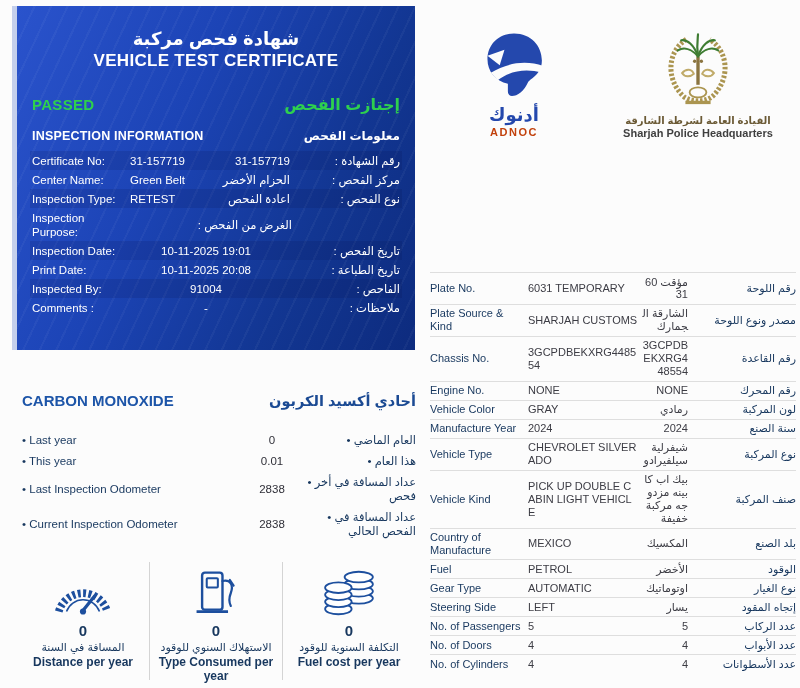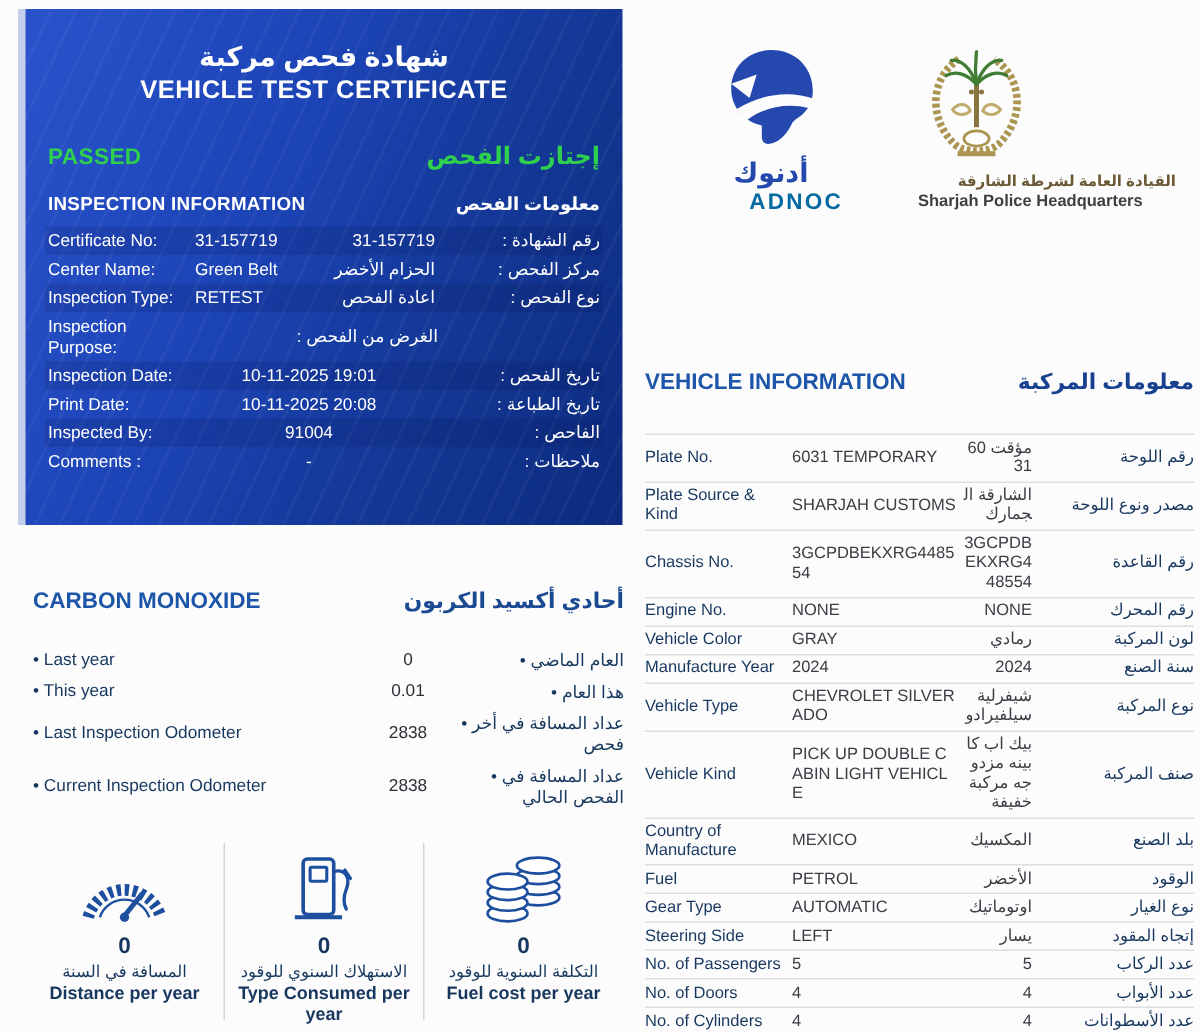--- a/index.html
+++ b/index.html
@@ -56,7 +56,7 @@
   .adnoc{position:absolute;left:466px;top:30px;width:96px;text-align:center;}
   .adnoc-ar{color:#2448ad;font-weight:bold;font-size:18px;margin-top:2px;}
   .adnoc-en{color:#0369a1;font-weight:bold;font-size:15px;letter-spacing:1.5px;text-align:right;}
-  .police{position:absolute;left:612px;top:26px;width:172px;}
+  .police{position:absolute;left:612px;top:26px;width:172px;text-align:center;}
   .police-ar{color:#6b5a35;font-size:10px;font-weight:bold;margin-top:1px;}
   .police-en{color:#3f3f3f;font-size:11px;font-weight:bold;margin-top:1px;}
 

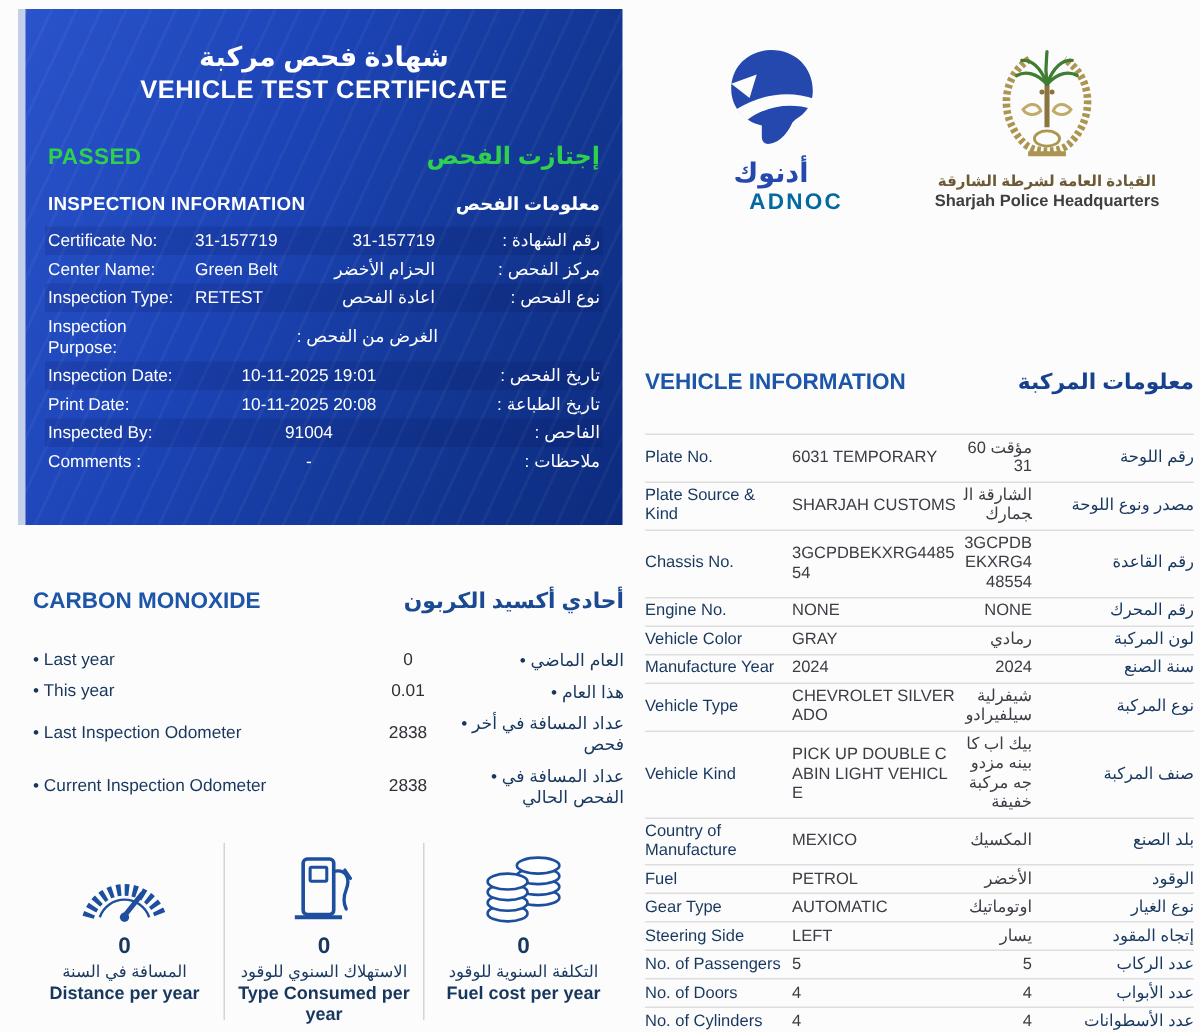--- a/index.html
+++ b/index.html
@@ -55,7 +55,7 @@
   
   .adnoc{position:absolute;left:466px;top:30px;width:96px;text-align:center;}
   .adnoc-ar{color:#2448ad;font-weight:bold;font-size:18px;margin-top:2px;}
-  .adnoc-en{color:#0369a1;font-weight:bold;font-size:15px;letter-spacing:1.5px;text-align:right;}
+  .adnoc-en{color:#c2410c;font-weight:bold;font-size:11px;letter-spacing:1.5px;}
   .police{position:absolute;left:612px;top:26px;width:172px;text-align:center;}
   .police-ar{color:#6b5a35;font-size:10px;font-weight:bold;margin-top:1px;}
   .police-en{color:#3f3f3f;font-size:11px;font-weight:bold;margin-top:1px;}

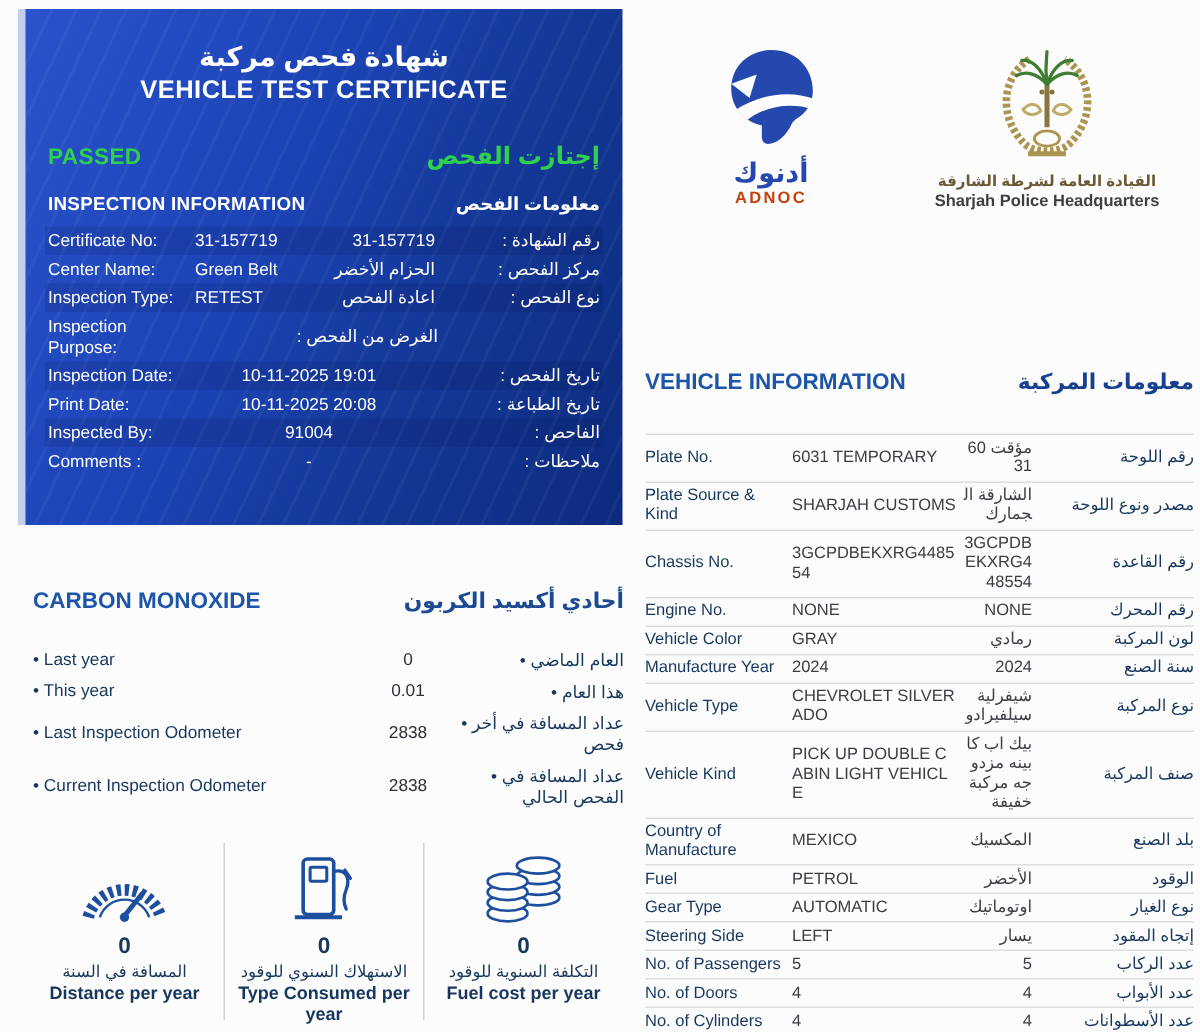--- a/index.html
+++ b/index.html
@@ -269,10 +269,6 @@
   </div>
 
   <div class="veh">
-    <div class="veh-head">
-      <span class="veh-title-en">VEHICLE INFORMATION</span>
-      <span class="veh-title-ar" dir="rtl">معلومات المركبة</span>
-    </div>
     <div class="vtable">
       <div class="vrow">
         <span class="vl">Plate No.</span>

